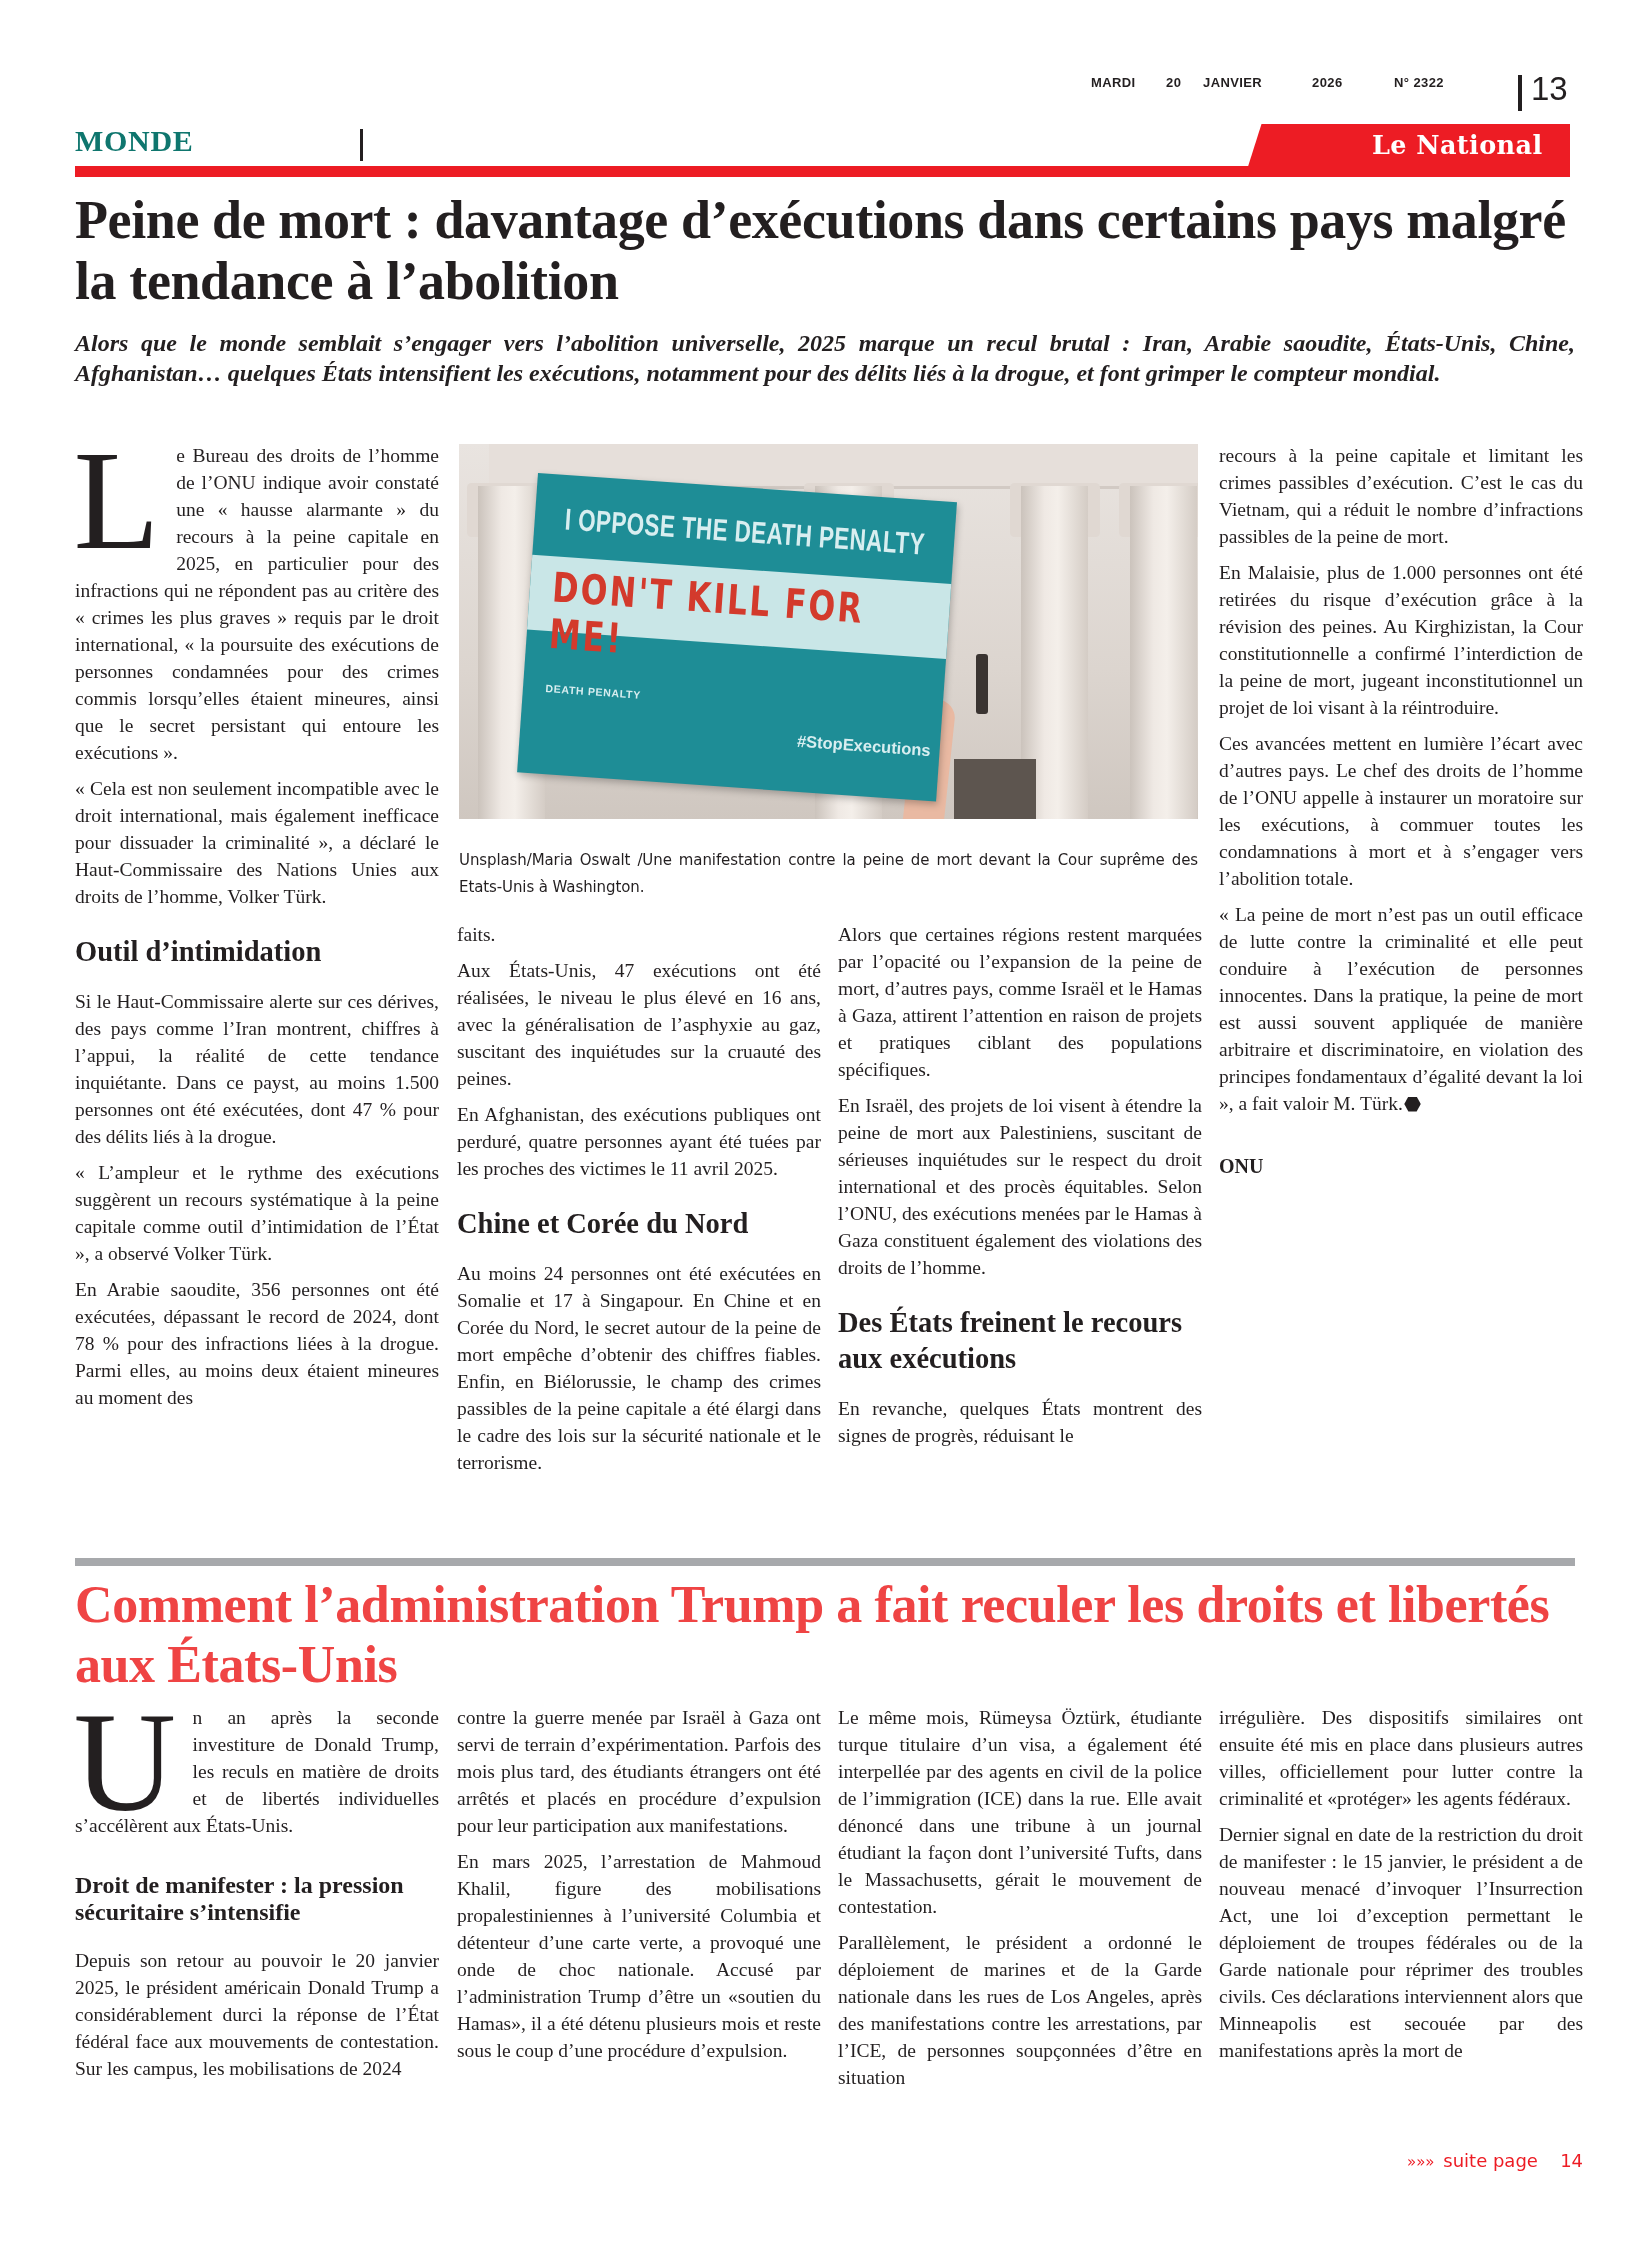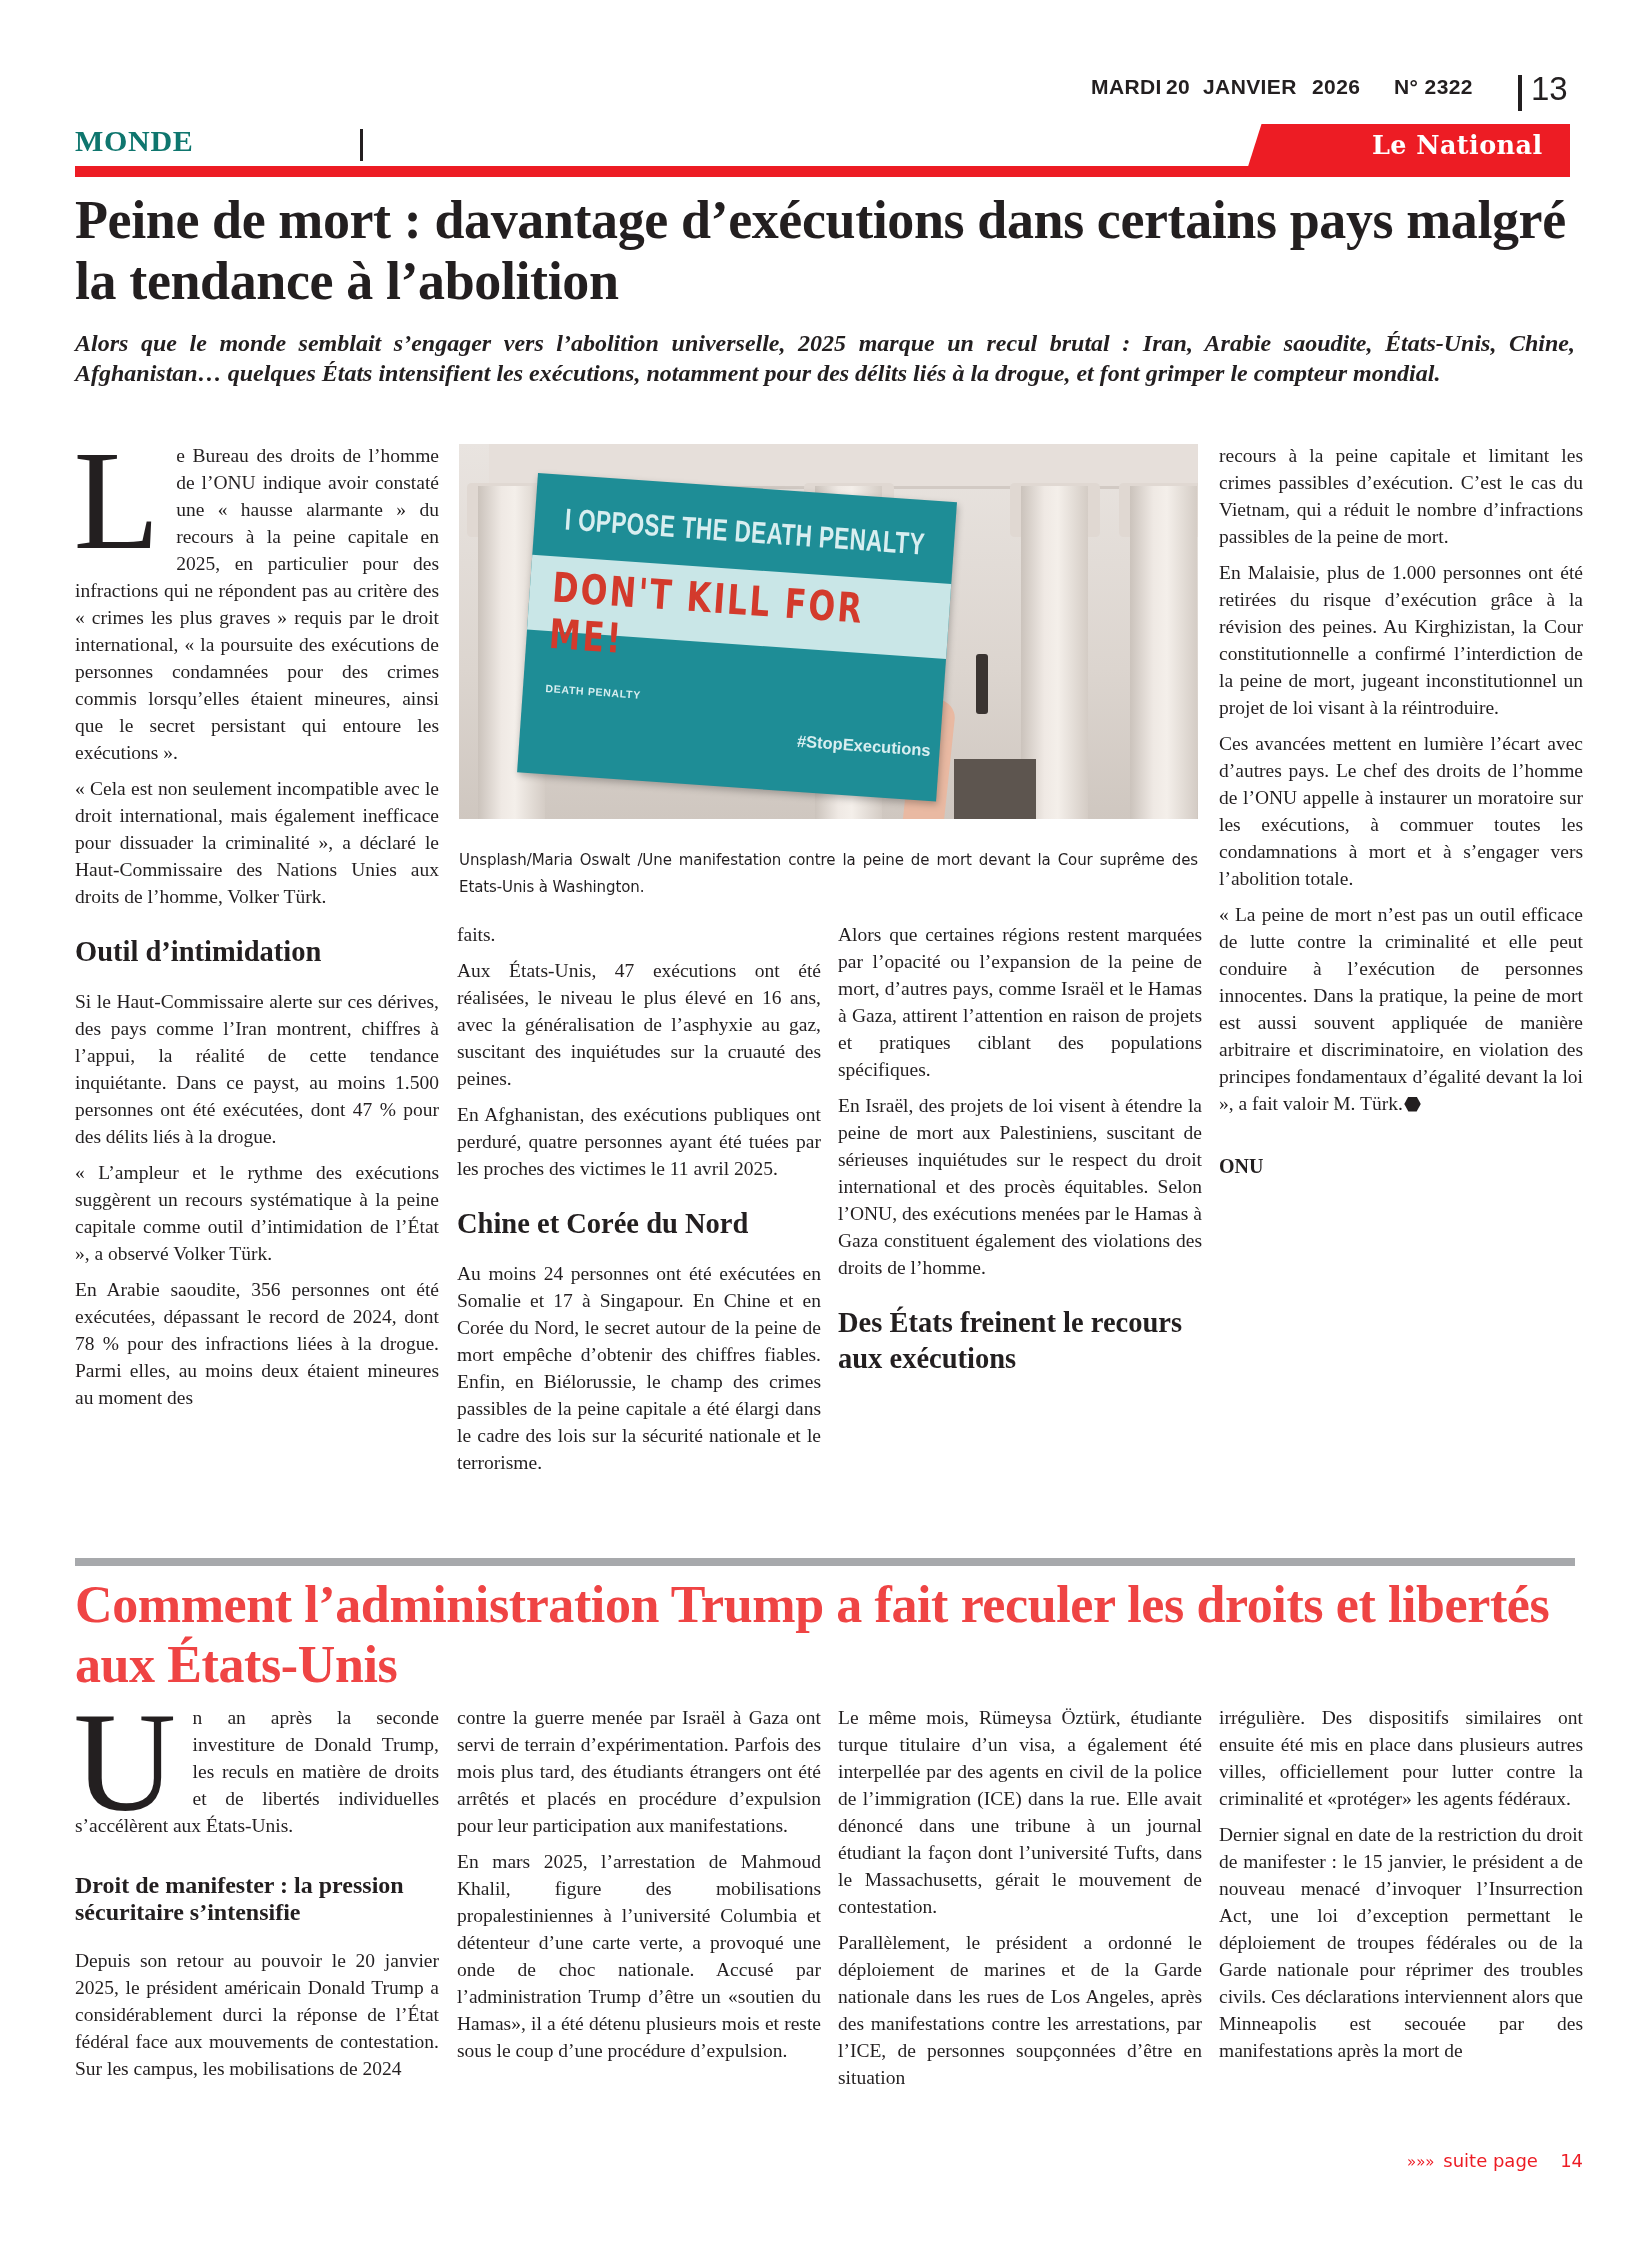--- a/index.html
+++ b/index.html
@@ -10,7 +10,7 @@
   .masthead-info {
     position: absolute; top: 75px; left: 1091px;
     font-family: "Liberation Sans", "DejaVu Sans", sans-serif;
-    font-weight: bold; font-size: 21px; letter-spacing: 0.4px; color: #231f20;
+    font-weight: bold; font-size: 13px; letter-spacing: 0.4px; color: #231f20;
     display: flex; gap: 0; align-items: baseline;
   }
   .masthead-info .day { width: 75px; }

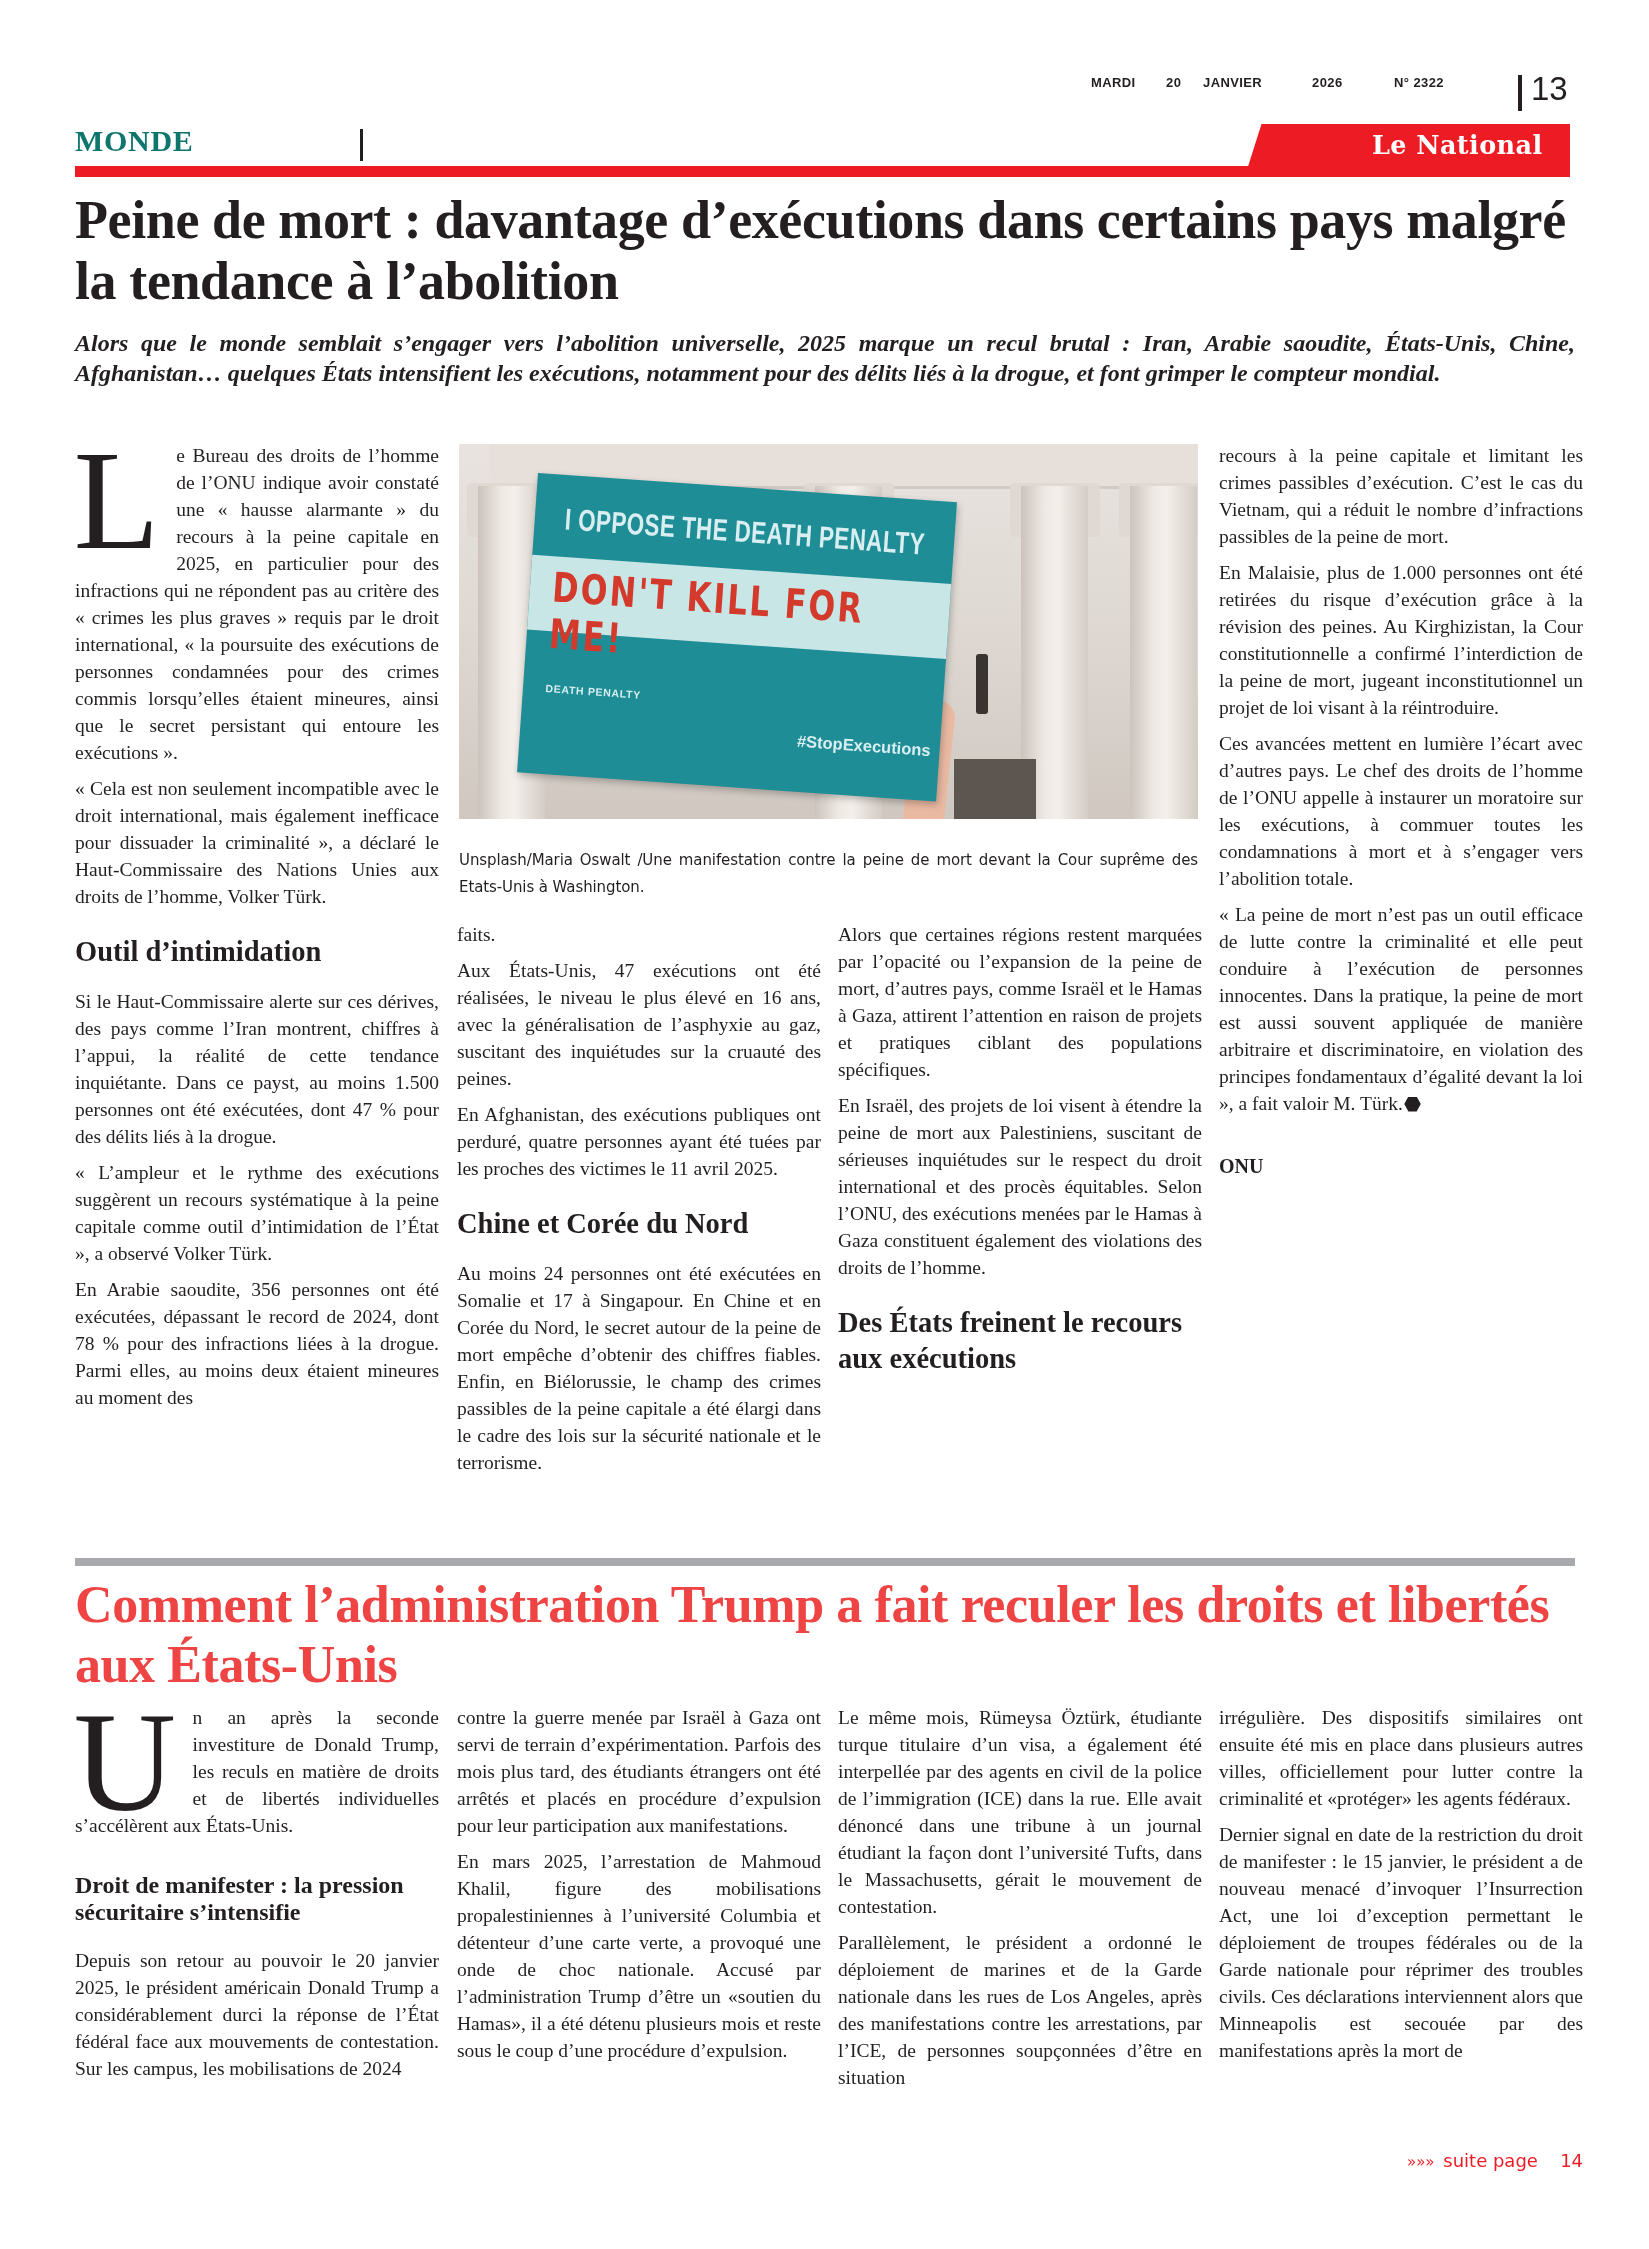--- a/index.html
+++ b/index.html
@@ -190,6 +190,7 @@
   <p>Alors que certaines régions restent marquées par l’opacité ou l’expansion de la peine de mort, d’autres pays, comme Israël et le Hamas à Gaza, attirent l’attention en raison de projets et pratiques ciblant des populations spécifiques.</p>
   <p>En Israël, des projets de loi visent à étendre la peine de mort aux Palestiniens, suscitant de sérieuses inquiétudes sur le respect du droit international et des procès équitables. Selon l’ONU, des exécutions menées par le Hamas à Gaza constituent également des violations des droits de l’homme.</p>
   <h3>Des États freinent le recours aux exécutions</h3>
+  <p>En revanche, quelques États montrent des signes de progrès, réduisant le</p>
 </div>
 
 <div class="col c4">

